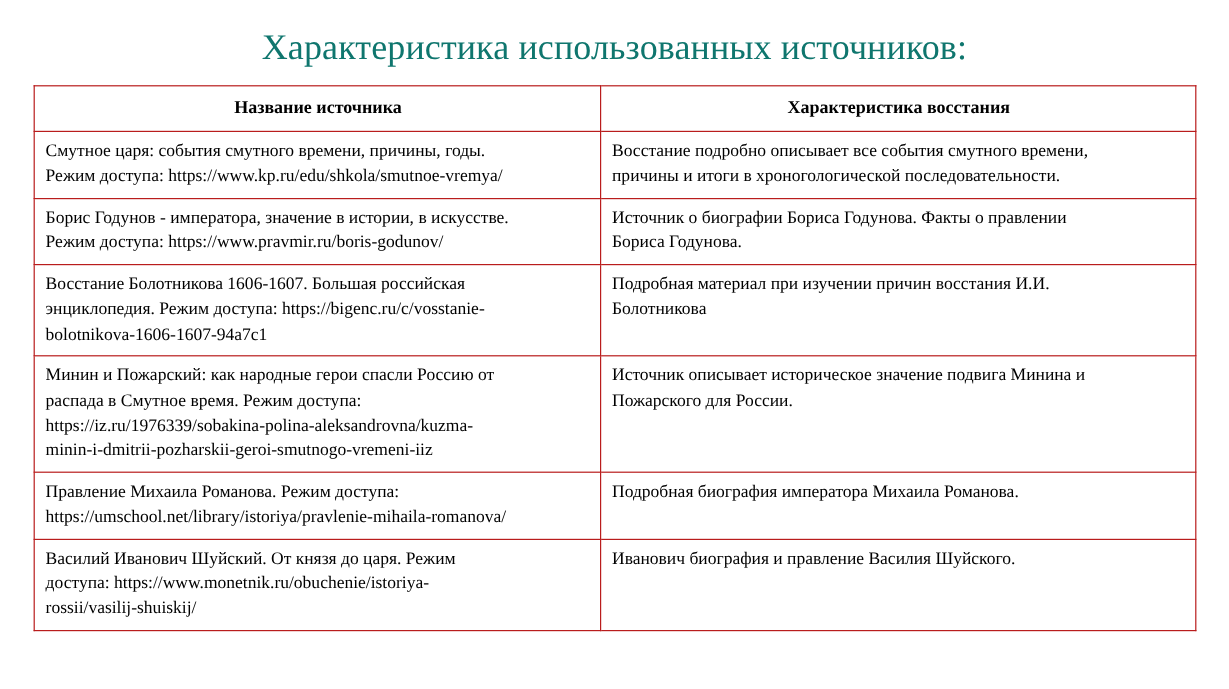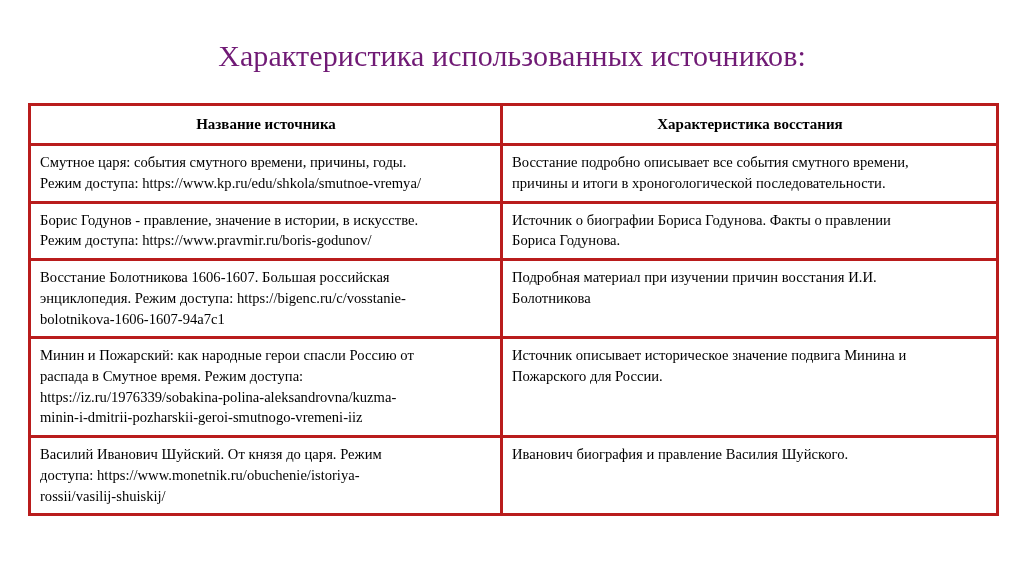--- a/index.html
+++ b/index.html
@@ -27,10 +27,10 @@
     font-size: 30px;
     font-weight: 400;
     line-height: 1.1;
-    margin: 17px;
+    margin: 1px;
     padding: 22px 0 14px 0;
     letter-spacing: 0.1px;
-    color: #701a75;
+    color: #0f766e;
   }
   .table-wrap {
     margin: 0 auto;

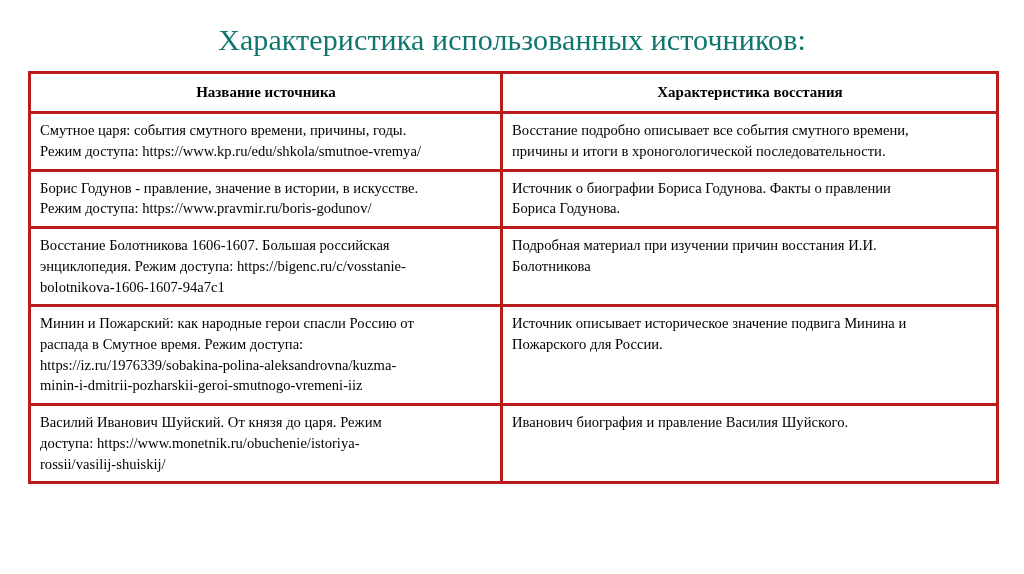--- a/index.html
+++ b/index.html
@@ -44,7 +44,7 @@
   }
   table.sources th,
   table.sources td {
-    border: 3px solid #b91c1c;
+    border: 1px solid #b91c1c;
     vertical-align: top;
     padding: 6px 8px 7px 9px;
     font-size: 14.6px;

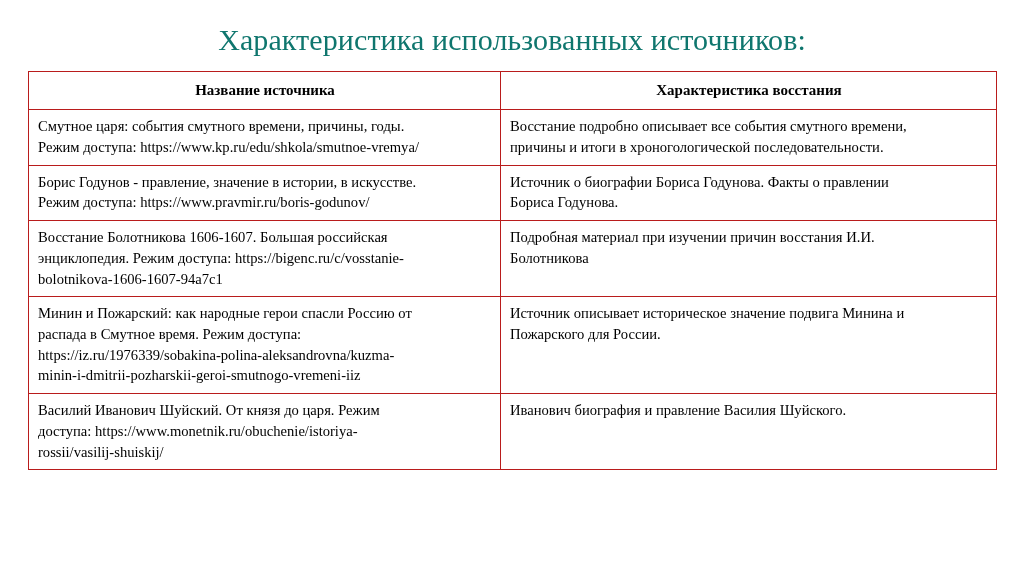--- a/index.html
+++ b/index.html
@@ -105,7 +105,7 @@
           </tr>
           <tr>
             <td class="cell-name">
-              <span class="cell-text">Борис Годунов - правление, значение в истории, в искусстве.
+              <span class="cell-text">Борис Годунов - императора, значение в истории, в искусстве.
 Режим доступа: https://www.pravmir.ru/boris-godunov/</span>
             </td>
             <td class="cell-descr">

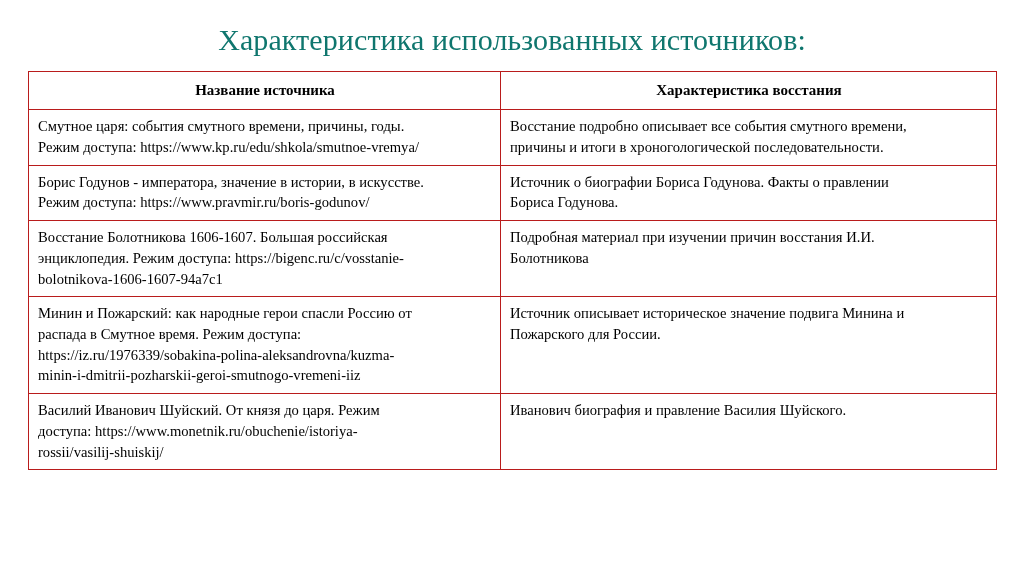--- a/index.html
+++ b/index.html
@@ -138,6 +138,15 @@
           </tr>
           <tr>
             <td class="cell-name">
+              <span class="cell-text">Правление Михаила Романова. Режим доступа:
+https://umschool.net/library/istoriya/pravlenie-mihaila-romanova/</span>
+            </td>
+            <td class="cell-descr">
+              <span class="cell-text">Подробная биография императора Михаила Романова.</span>
+            </td>
+          </tr>
+          <tr>
+            <td class="cell-name">
               <span class="cell-text">Василий Иванович Шуйский. От князя до царя. Режим
 доступа: https://www.monetnik.ru/obuchenie/istoriya-
 rossii/vasilij-shuiskij/</span>

